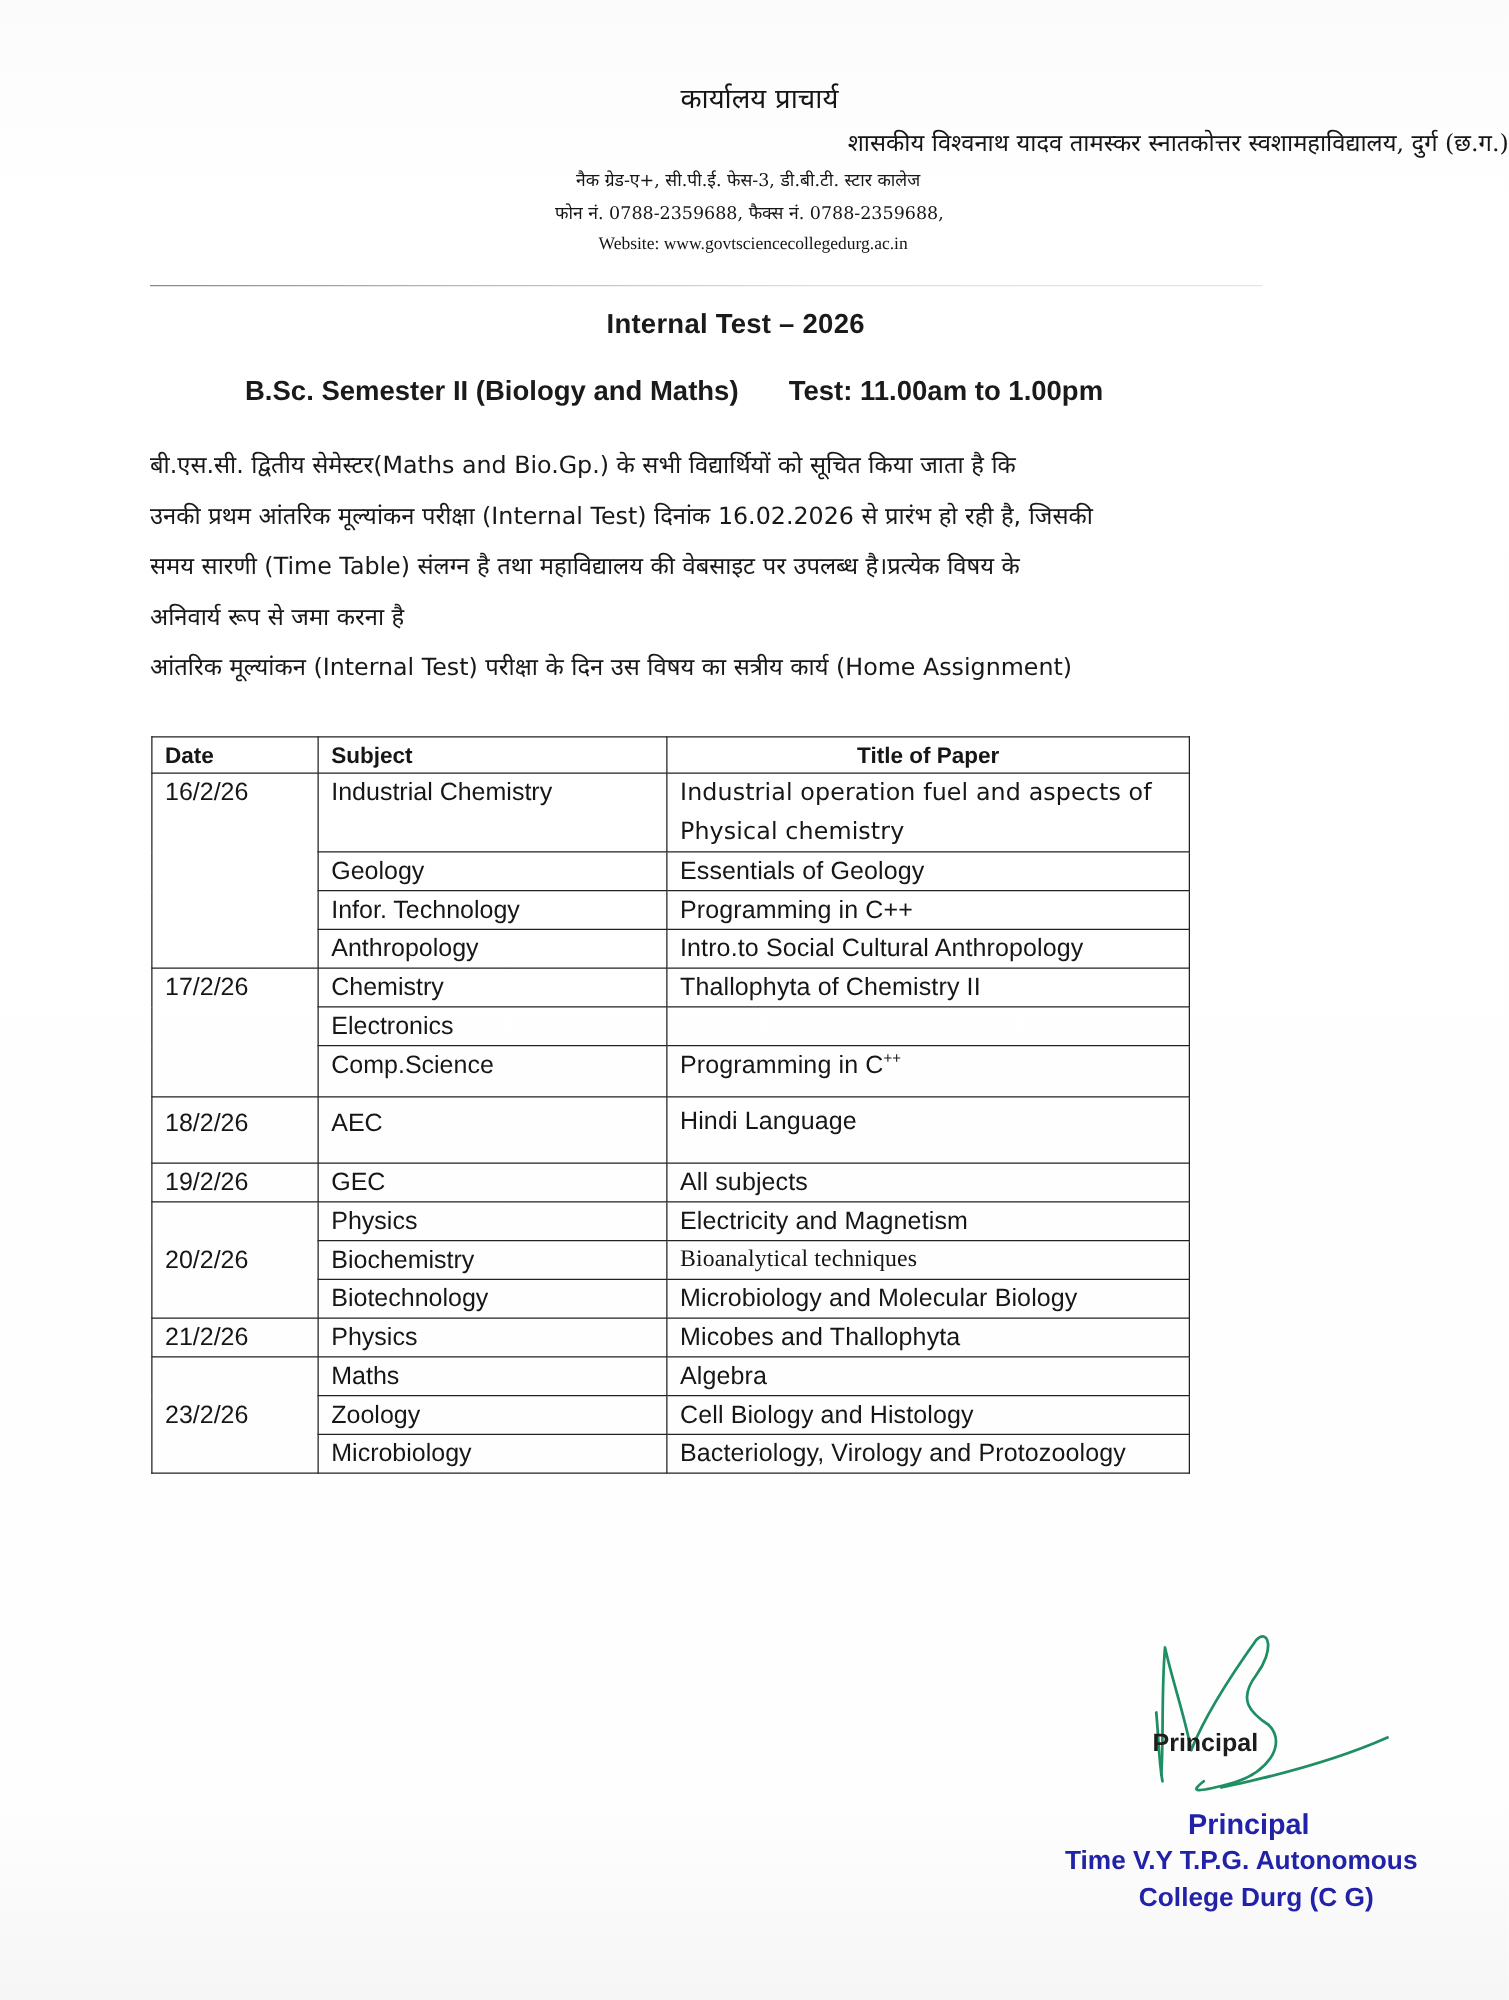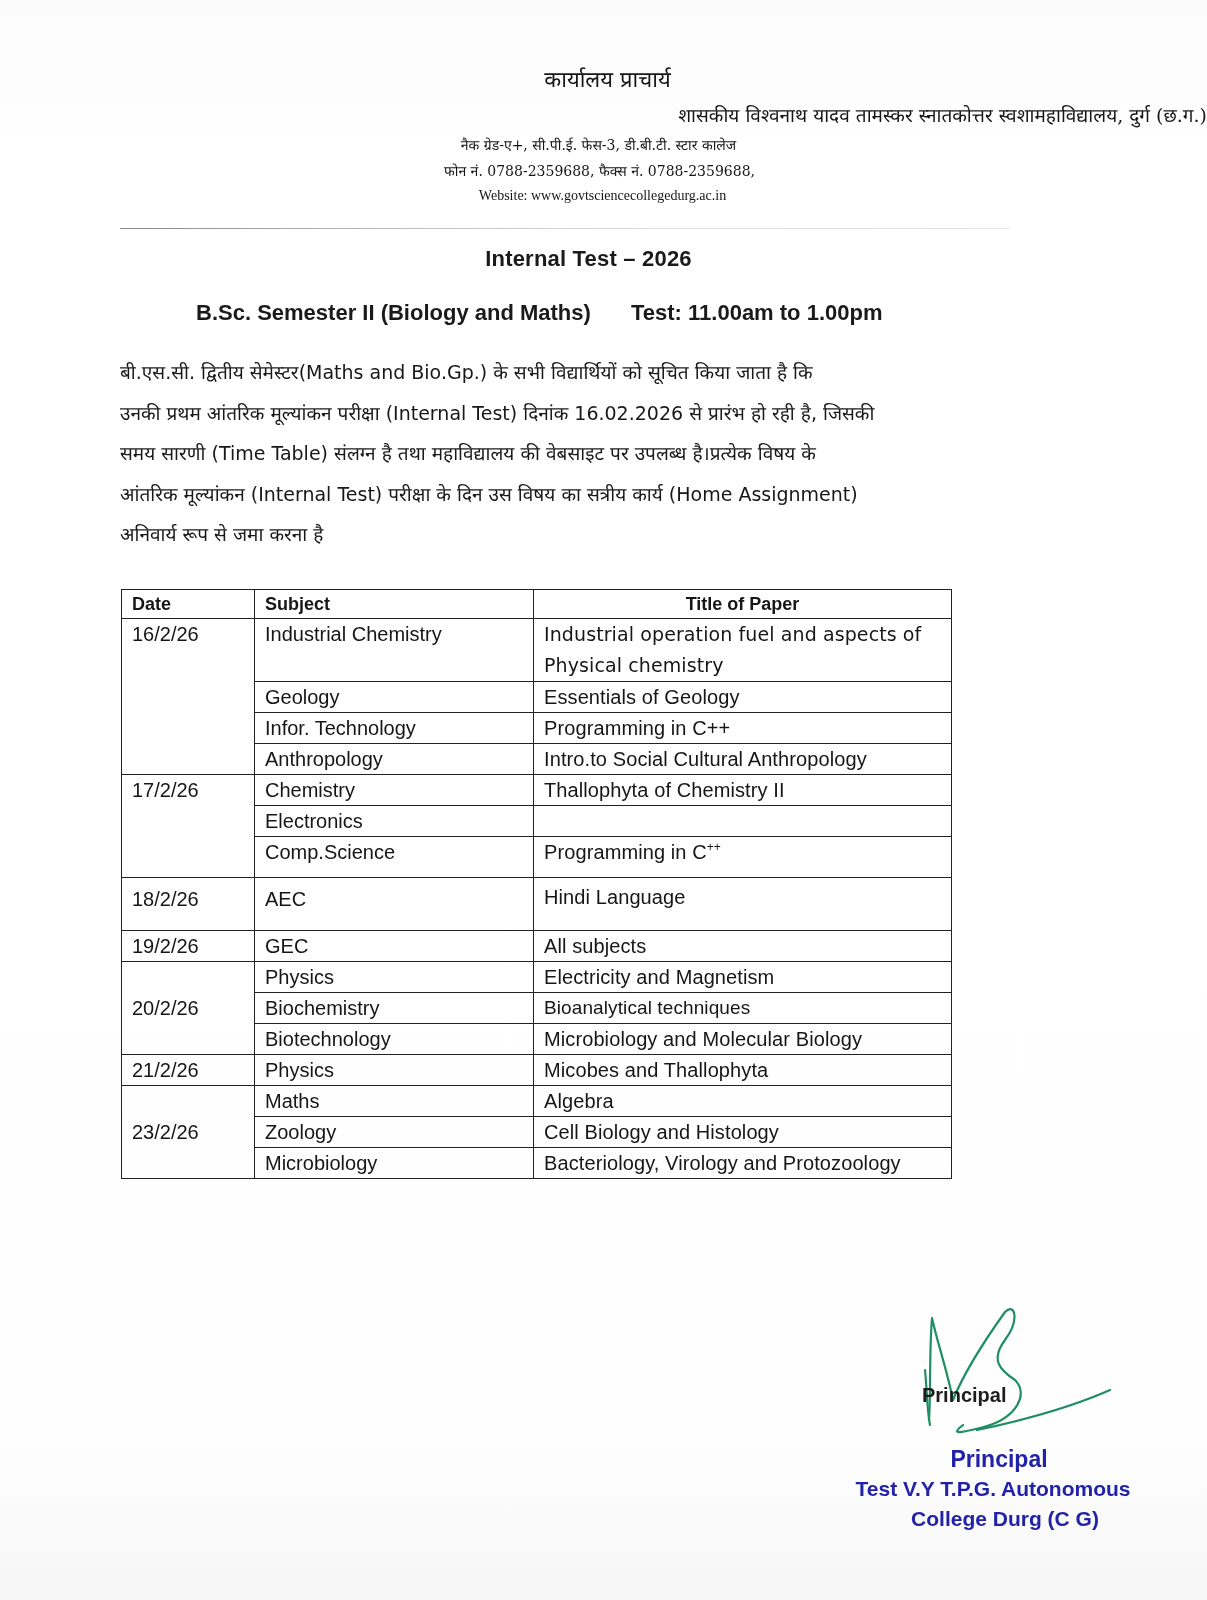--- a/index.html
+++ b/index.html
@@ -188,8 +188,8 @@
     <p>बी.एस.सी.  द्वितीय सेमेस्टर(Maths and Bio.Gp.) के सभी विद्यार्थियों को सूचित किया जाता है कि</p>
     <p>उनकी प्रथम आंतरिक मूल्यांकन परीक्षा (Internal Test) दिनांक 16.02.2026 से प्रारंभ हो रही है, जिसकी</p>
     <p>समय सारणी (Time Table) संलग्न है तथा महाविद्यालय की वेबसाइट पर उपलब्ध है।प्रत्येक विषय के</p>
+    <p>अनिवार्य रूप से जमा करना है</p>
     <p>आंतरिक मूल्यांकन (Internal Test) परीक्षा के दिन उस विषय का सत्रीय कार्य (Home Assignment)</p>
-    <p>अनिवार्य रूप से जमा करना है</p>
   </div>
 
   <table class="schedule">

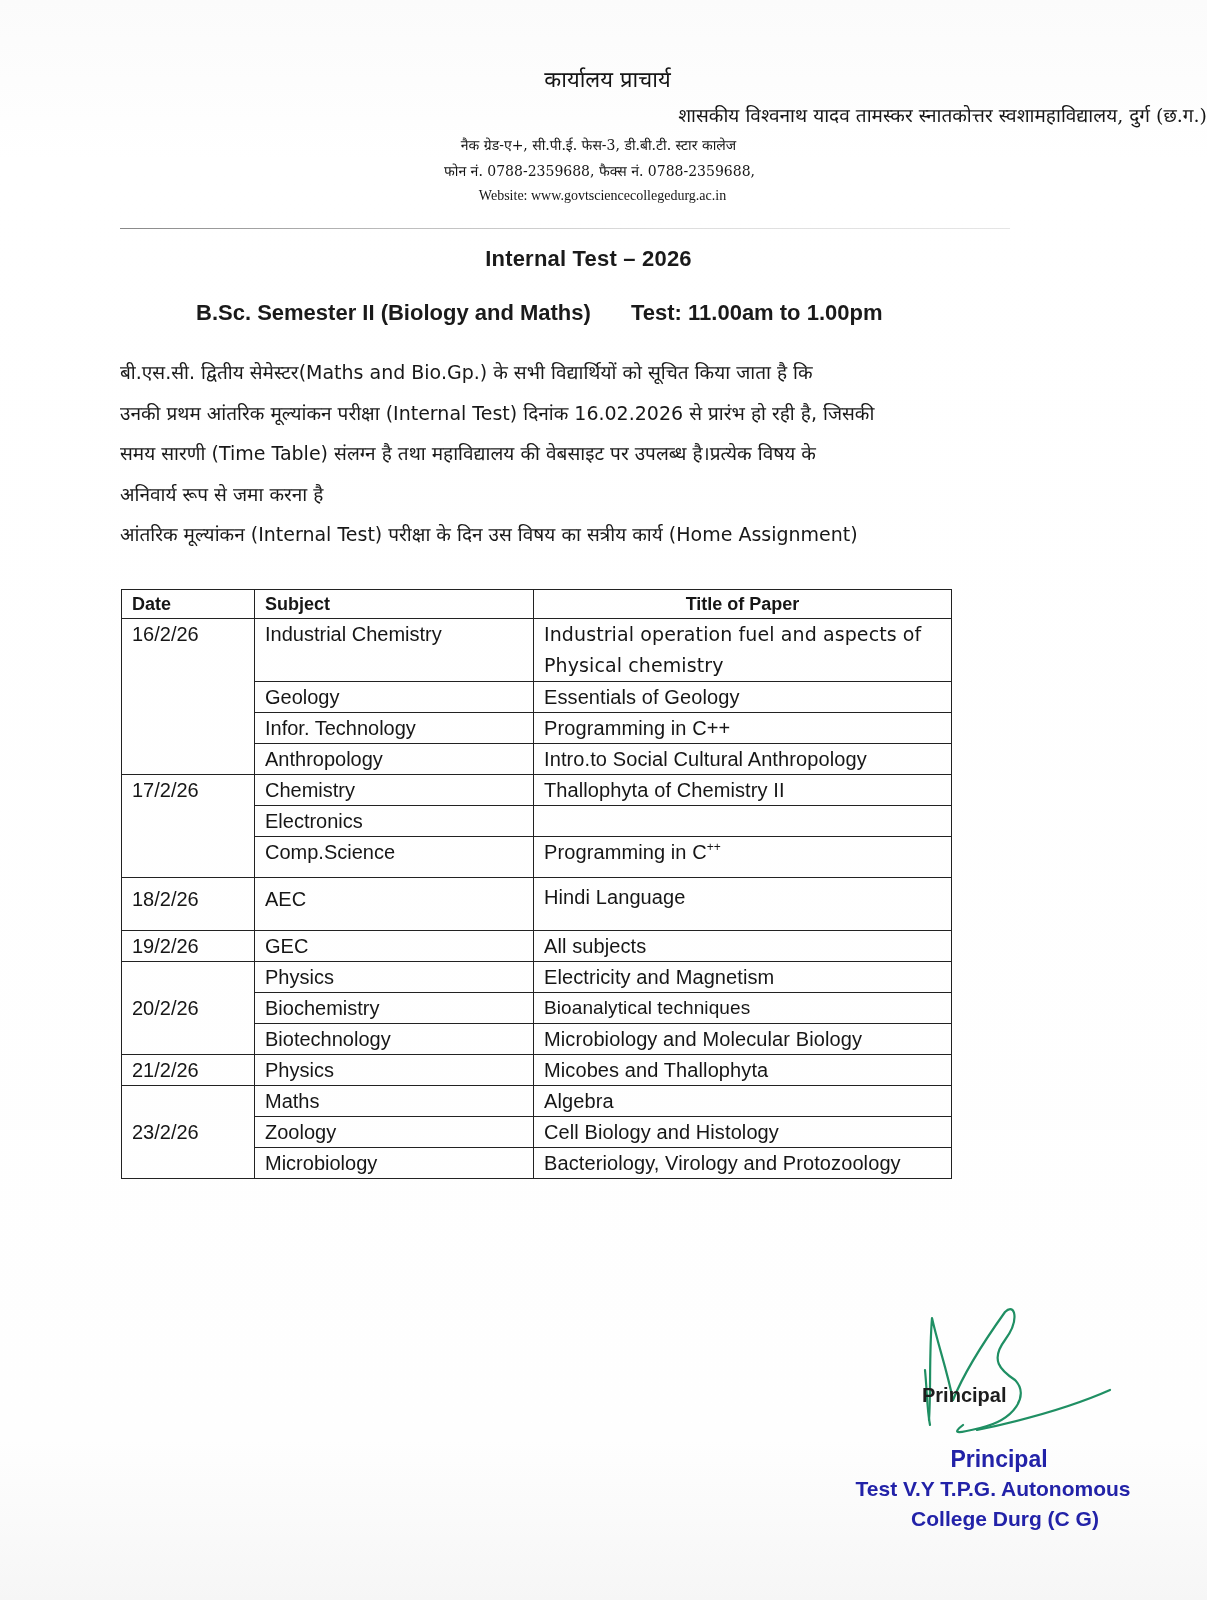--- a/index.html
+++ b/index.html
@@ -258,7 +258,7 @@
       </tr>
       <tr>
         <td>Biochemistry</td>
-        <td class="title-cell" style="font-family:Liberation Sans, sans-serif;font-size:19px;">Bioanalytical techniques</td>
+        <td class="title-cell" style="font-family:Liberation Serif, serif;font-size:19px;">Bioanalytical techniques</td>
       </tr>
       <tr>
         <td>Biotechnology</td>

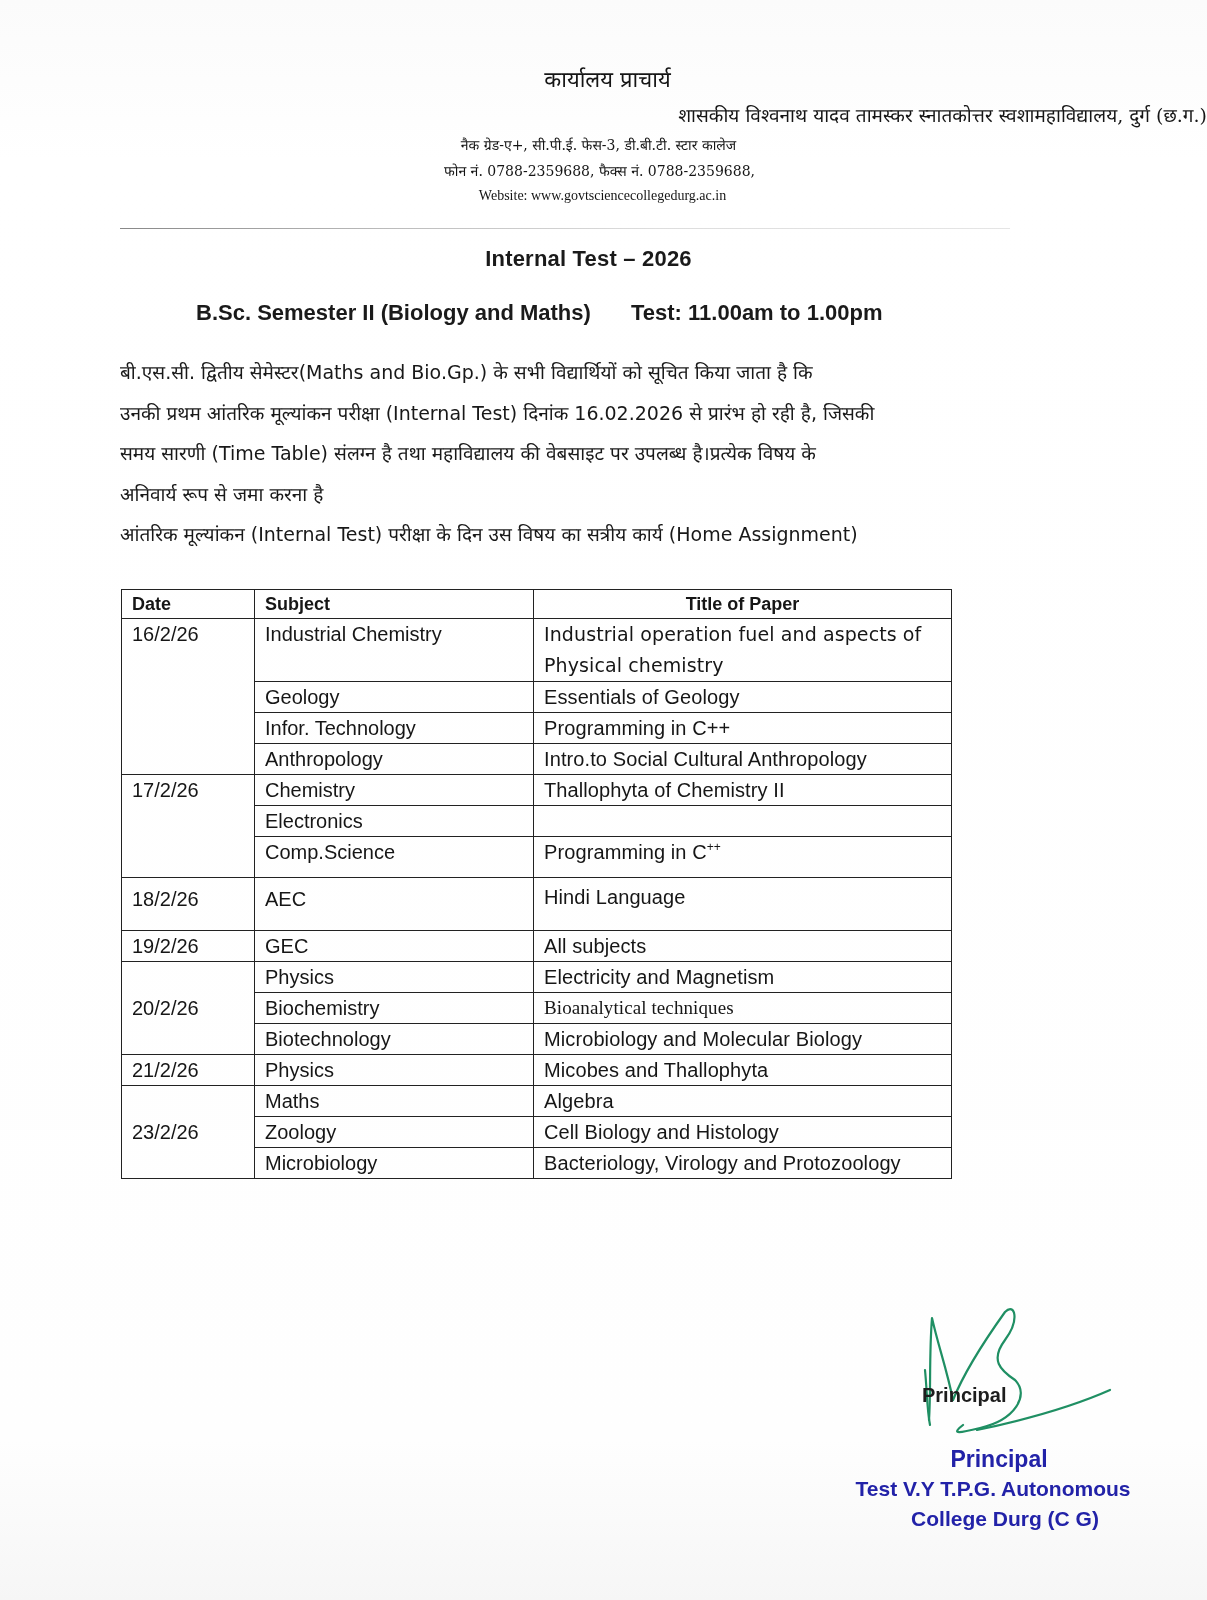--- a/index.html
+++ b/index.html
@@ -299,7 +299,7 @@
 
   <div class="stamp">
     <div class="s1">Principal</div>
-    <div class="s2">Test V.Y T.P.G. Autonomous</div>
+    <div class="s2">Time V.Y T.P.G. Autonomous</div>
     <div class="s3">College Durg (C G)</div>
   </div>
 

